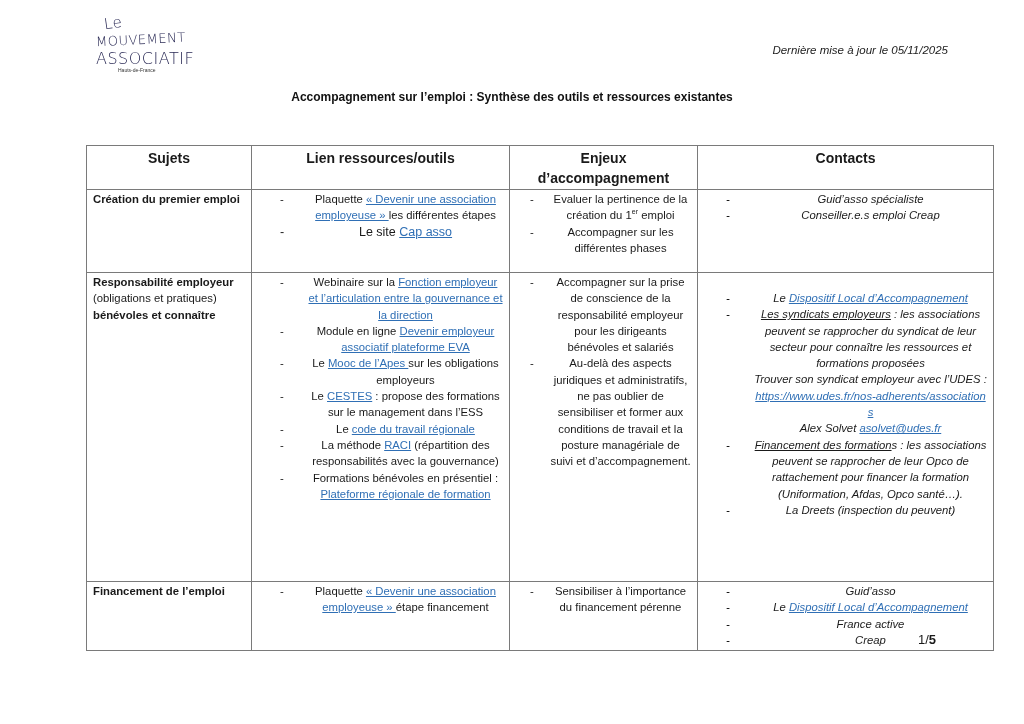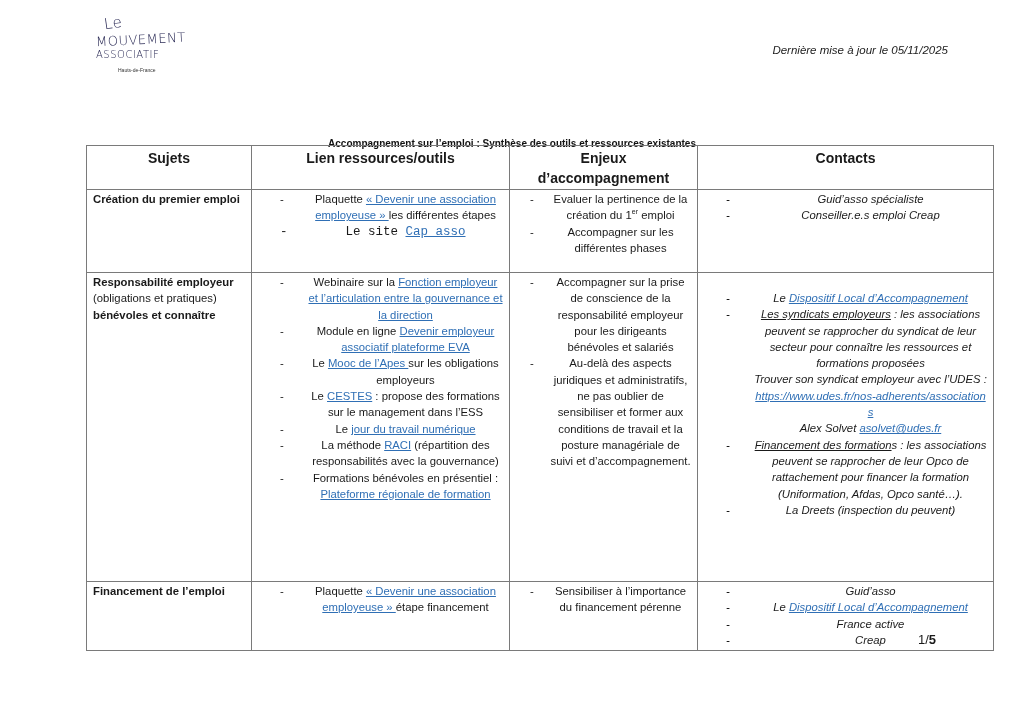--- a/index.html
+++ b/index.html
@@ -9,7 +9,7 @@
   .logo .l1,.logo .l2,.logo .l3 { position:absolute; font-family:"DejaVu Sans", sans-serif; color:#2a2a55; letter-spacing:0.5px; font-weight:300; }
   .logo .l1 { left:8px; top:0px; font-size:15px; transform:rotate(-8deg); }
   .logo .l2 { left:0px; top:18px; font-size:13px; transform:rotate(-3deg); }
-  .logo .l3 { left:0px; top:35px; font-size:10px; }
+  .logo .l3 { left:0px; top:35px; font-size:16px; }
   .logo .l4 { position:absolute; left:22px; top:53px; font-size:5px; color:#333; white-space:nowrap; }
   .updated { position:absolute; right:76px; top:44px; font-size:11.5px; font-style:italic; color:#222; }
   .title { position:absolute; left:0; width:1024px; top:90px; text-align:center; font-size:10px; font-weight:bold; color:#111;margin-top:48px; }

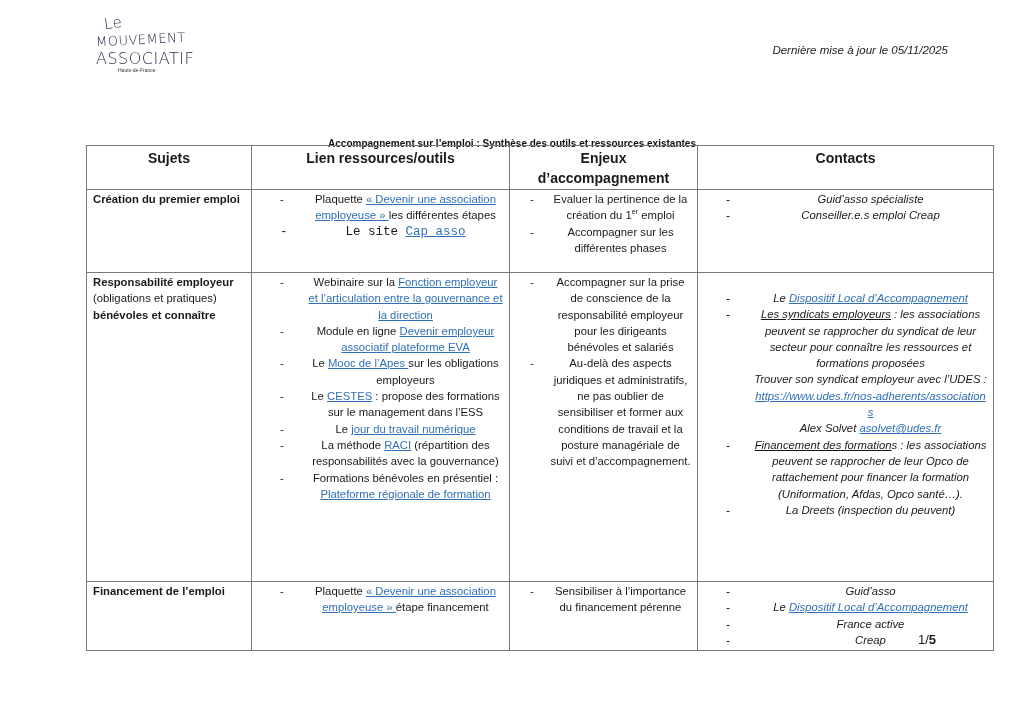--- a/index.html
+++ b/index.html
@@ -12,7 +12,7 @@
   .logo .l3 { left:0px; top:35px; font-size:16px; }
   .logo .l4 { position:absolute; left:22px; top:53px; font-size:5px; color:#333; white-space:nowrap; }
   .updated { position:absolute; right:76px; top:44px; font-size:11.5px; font-style:italic; color:#222; }
-  .title { position:absolute; left:0; width:1024px; top:90px; text-align:center; font-size:10px; font-weight:bold; color:#111;margin-top:48px; }
+  .title { position:absolute; left:0; width:1024px; top:90px; text-align:center; font-size:12px; font-weight:bold; color:#111; }
   table { position:absolute; left:86px; top:145px; border-collapse:collapse; width:907px; table-layout:fixed; font-size:11.3px; line-height:16.3px; }
   td, th { border:1.3px solid #7a7a7a; vertical-align:top; padding:1px 6px 1px 6px; }
   th { font-size:14px; font-weight:bold; line-height:20px; padding-top:2px; height:36px; }

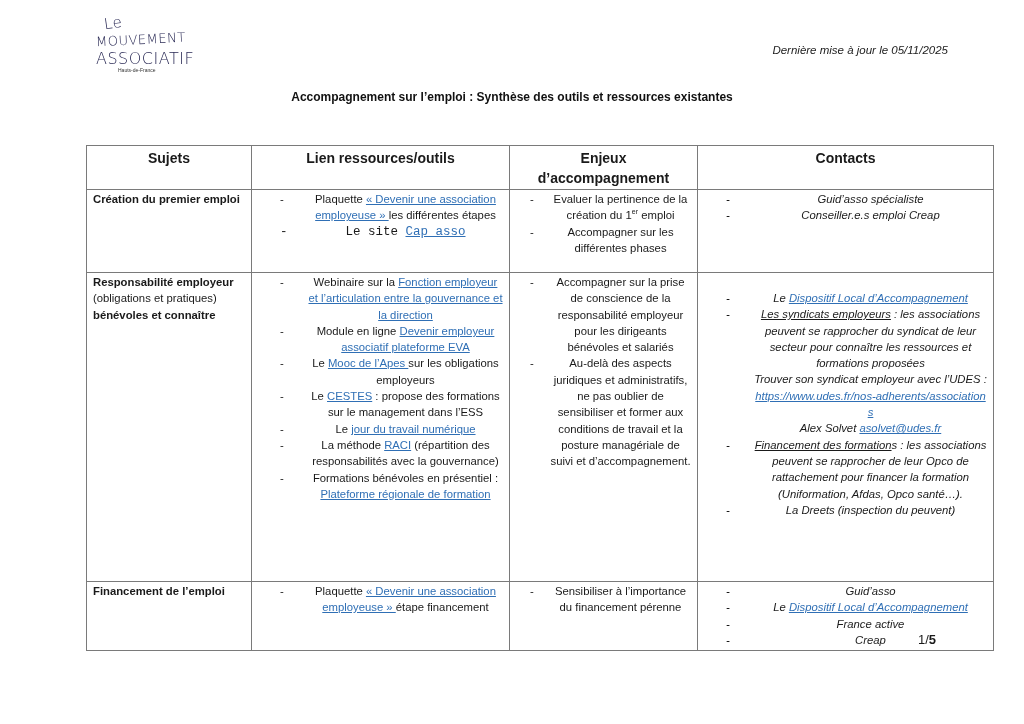--- a/index.html
+++ b/index.html
@@ -67,7 +67,7 @@
       <td>
         <ul>
           <li><span>Plaquette </span><a>« Devenir une association employeuse » </a><span> les différentes étapes</span></li>
-          <li style="font-size:12.5px;font-family:Liberation Mono, monospace;"><span>Le site </span><a>Cap asso</a></li>
+          <li style="font-size:12.5px;"><span>Le site </span><a>Cap asso</a></li>
         </ul>
       </td>
       <td class="c3cell">

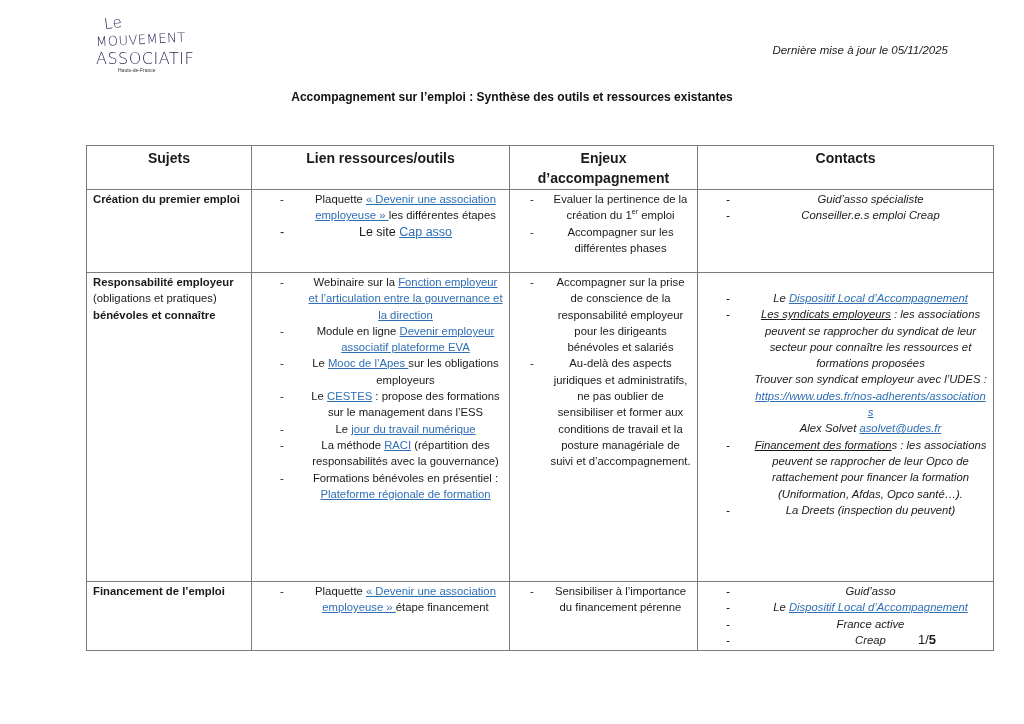--- a/index.html
+++ b/index.html
@@ -96,7 +96,7 @@
           <li><span>Module en ligne </span><a>Devenir employeur associatif plateforme EVA</a></li>
           <li><span>Le </span><a>Mooc de l’Apes </a><span>sur les obligations employeurs</span></li>
           <li><span>Le </span><a>CESTES</a><span> : propose des formations sur le management dans l’ESS</span></li>
-          <li><span>Le </span><a>jour du travail numérique</a></li>
+          <li><span>Le </span><a>code du travail régionale</a></li>
           <li><span>La méthode </span><a>RACI</a><span> (répartition des responsabilités avec la gouvernance)</span></li>
           <li><span>Formations bénévoles en présentiel : </span><a>Plateforme régionale de formation</a></li>
         </ul>

